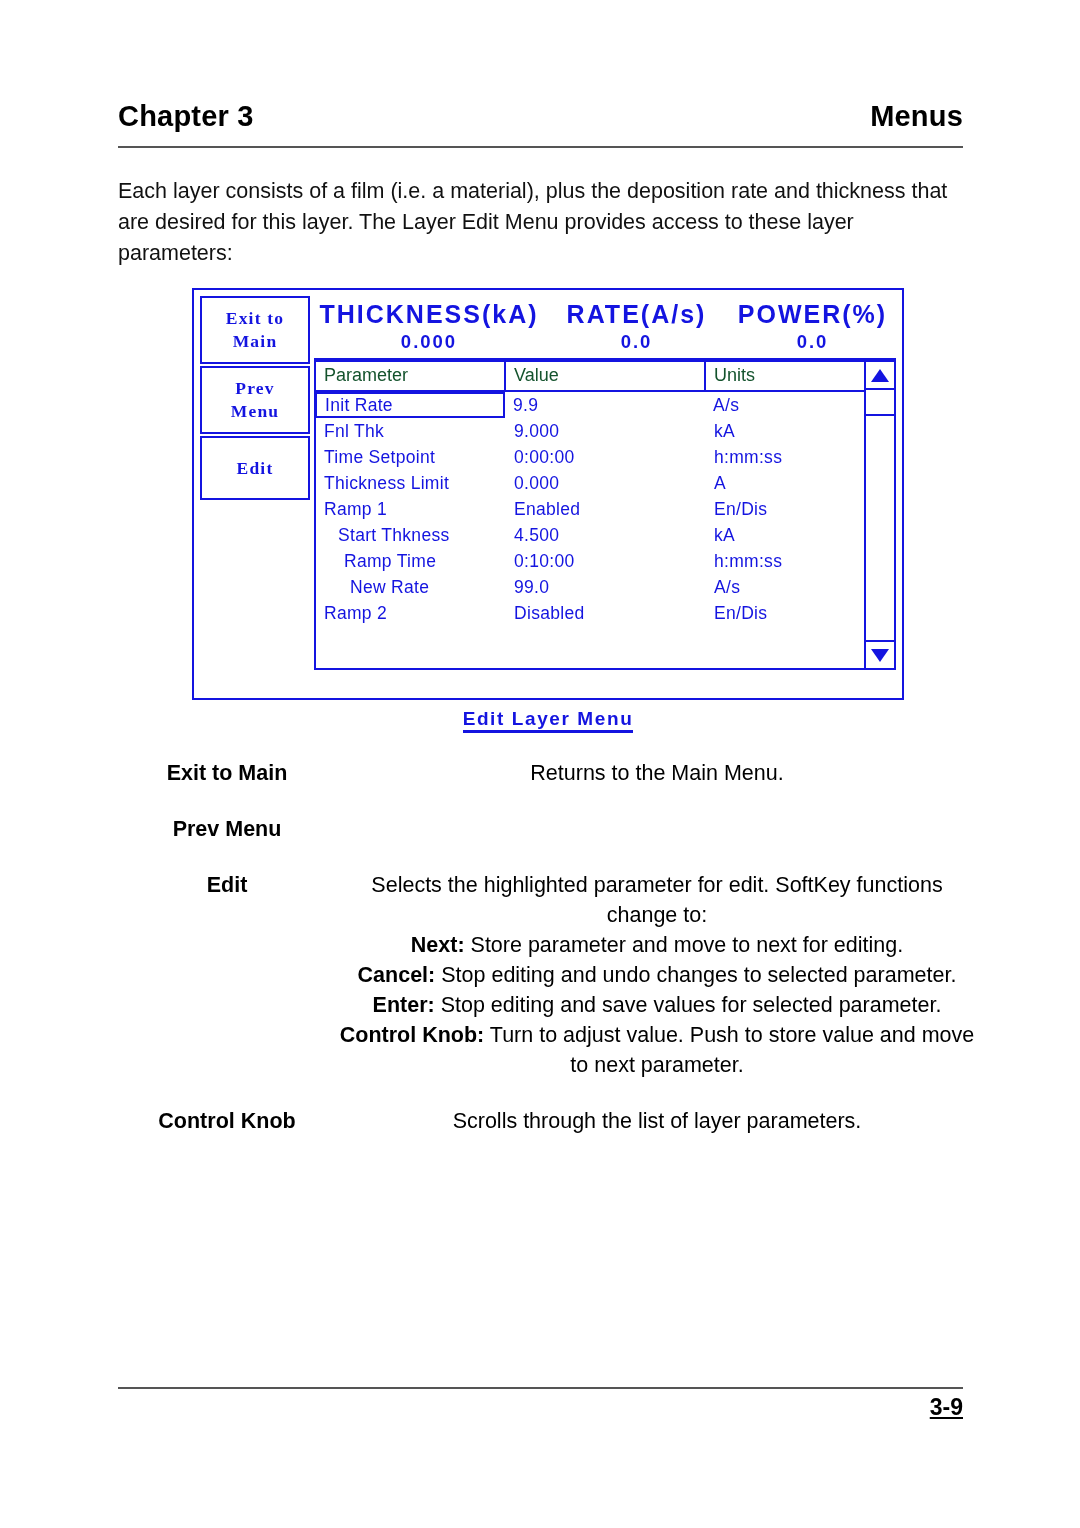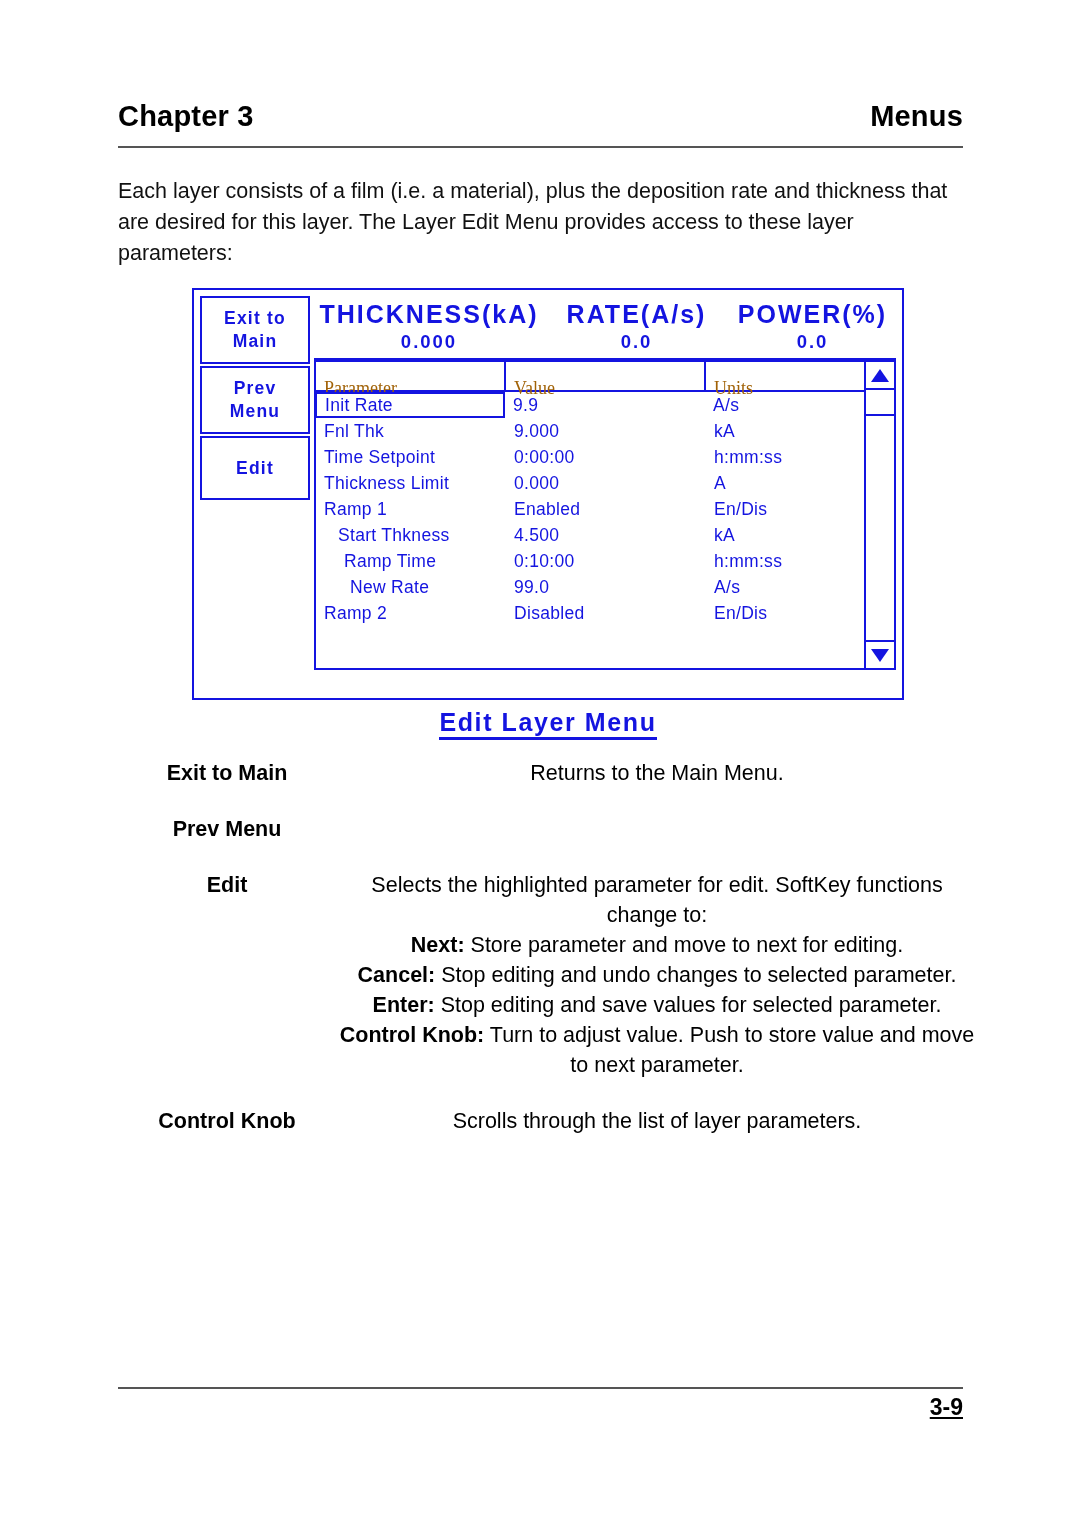--- a/index.html
+++ b/index.html
@@ -77,6 +77,7 @@
     left: 6px;
     top: 6px;
     width: 110px;
+    font-family: Liberation Serif, serif;
   }
   .softkey {
     border: 2px solid #1414e0;

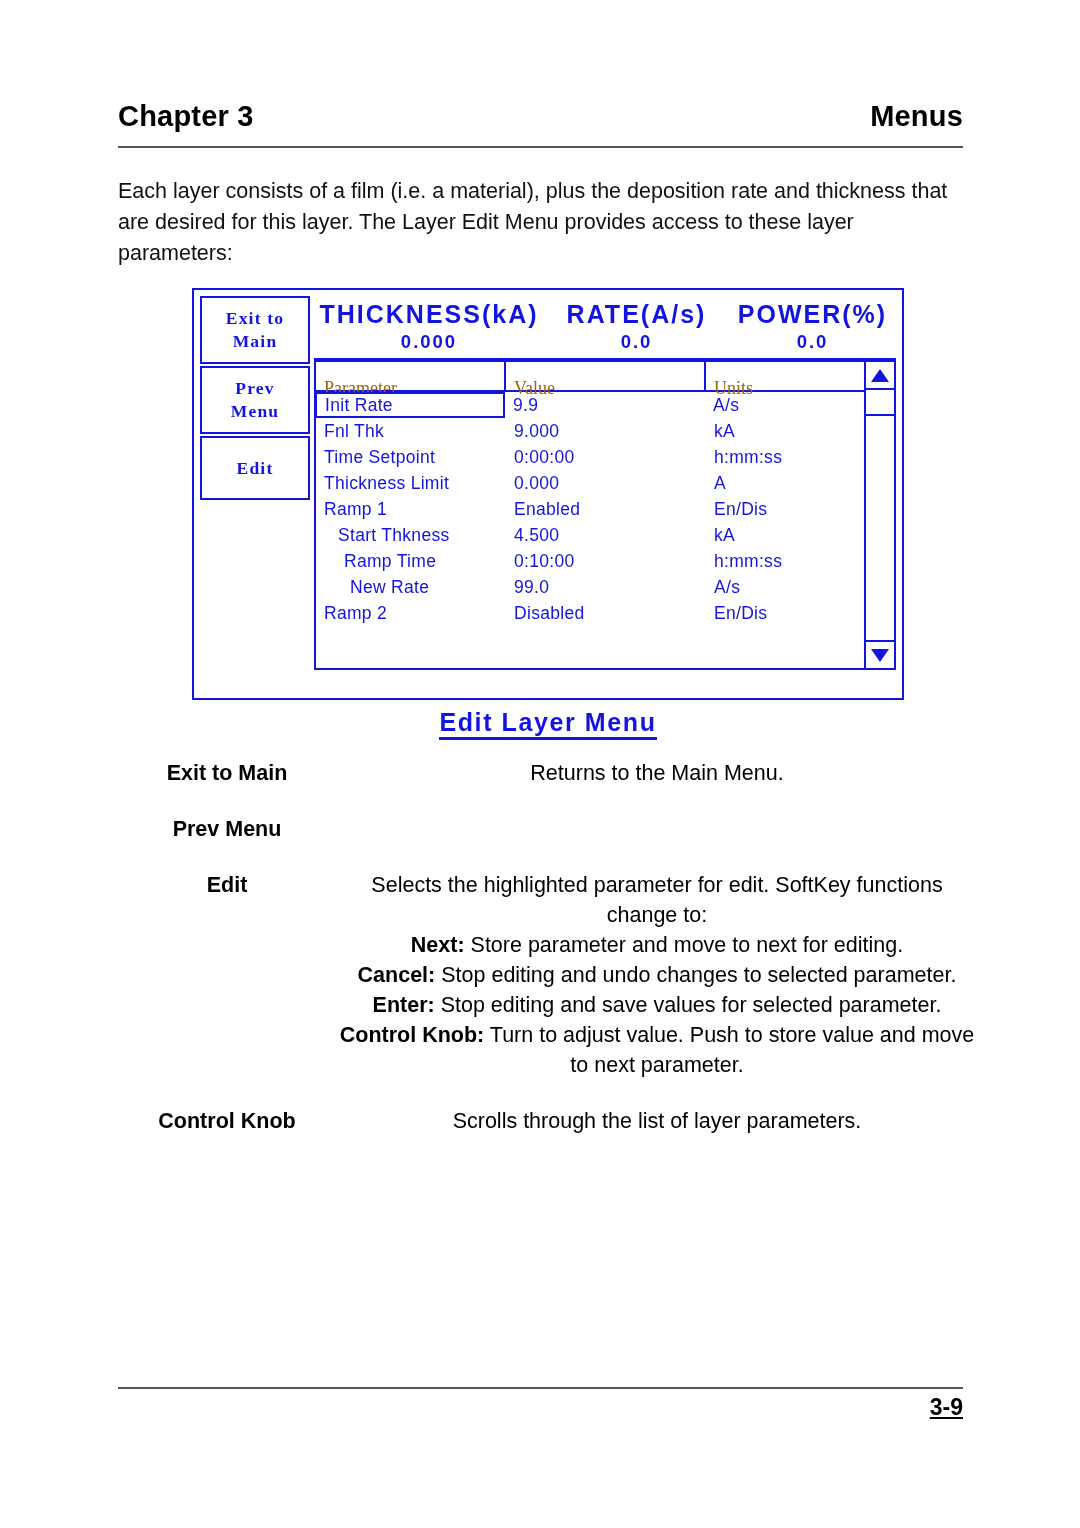--- a/index.html
+++ b/index.html
@@ -161,12 +161,11 @@
     height: 28px;
   }
   .th {
-    color: #a16207;
+    color: #14532d;
     font-size: 18px;
-    padding: 16px 0 0 8px;
+    padding: 3px 0 0 8px;
     box-sizing: border-box;
     white-space: nowrap;
-    font-family: Liberation Serif, serif;
   }
   .col-param { flex: 0 0 190px; border-right: 2px solid #1414e0; }
   .col-value { flex: 0 0 200px; border-right: 2px solid #1414e0; }

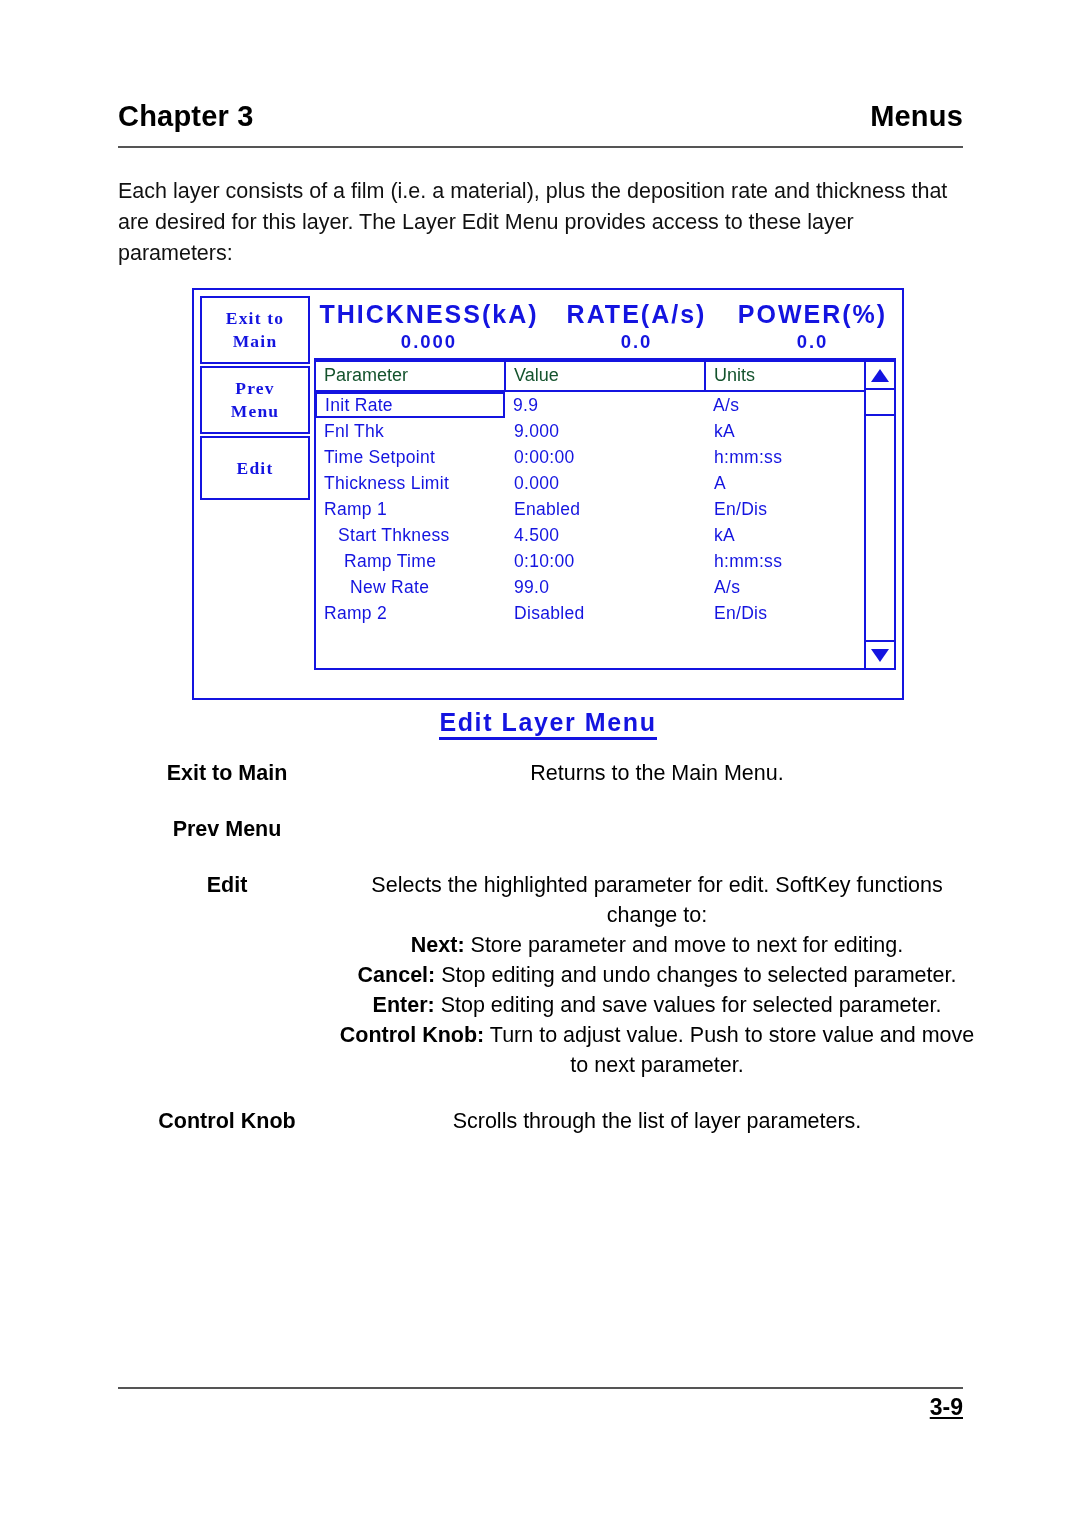--- a/index.html
+++ b/index.html
@@ -240,7 +240,7 @@
     text-align: center;
     color: #1414e0;
     font-weight: bold;
-    font-size: 25px;
+    font-size: 19px;
     letter-spacing: 1.6px;
   }
   .figure-caption span {

